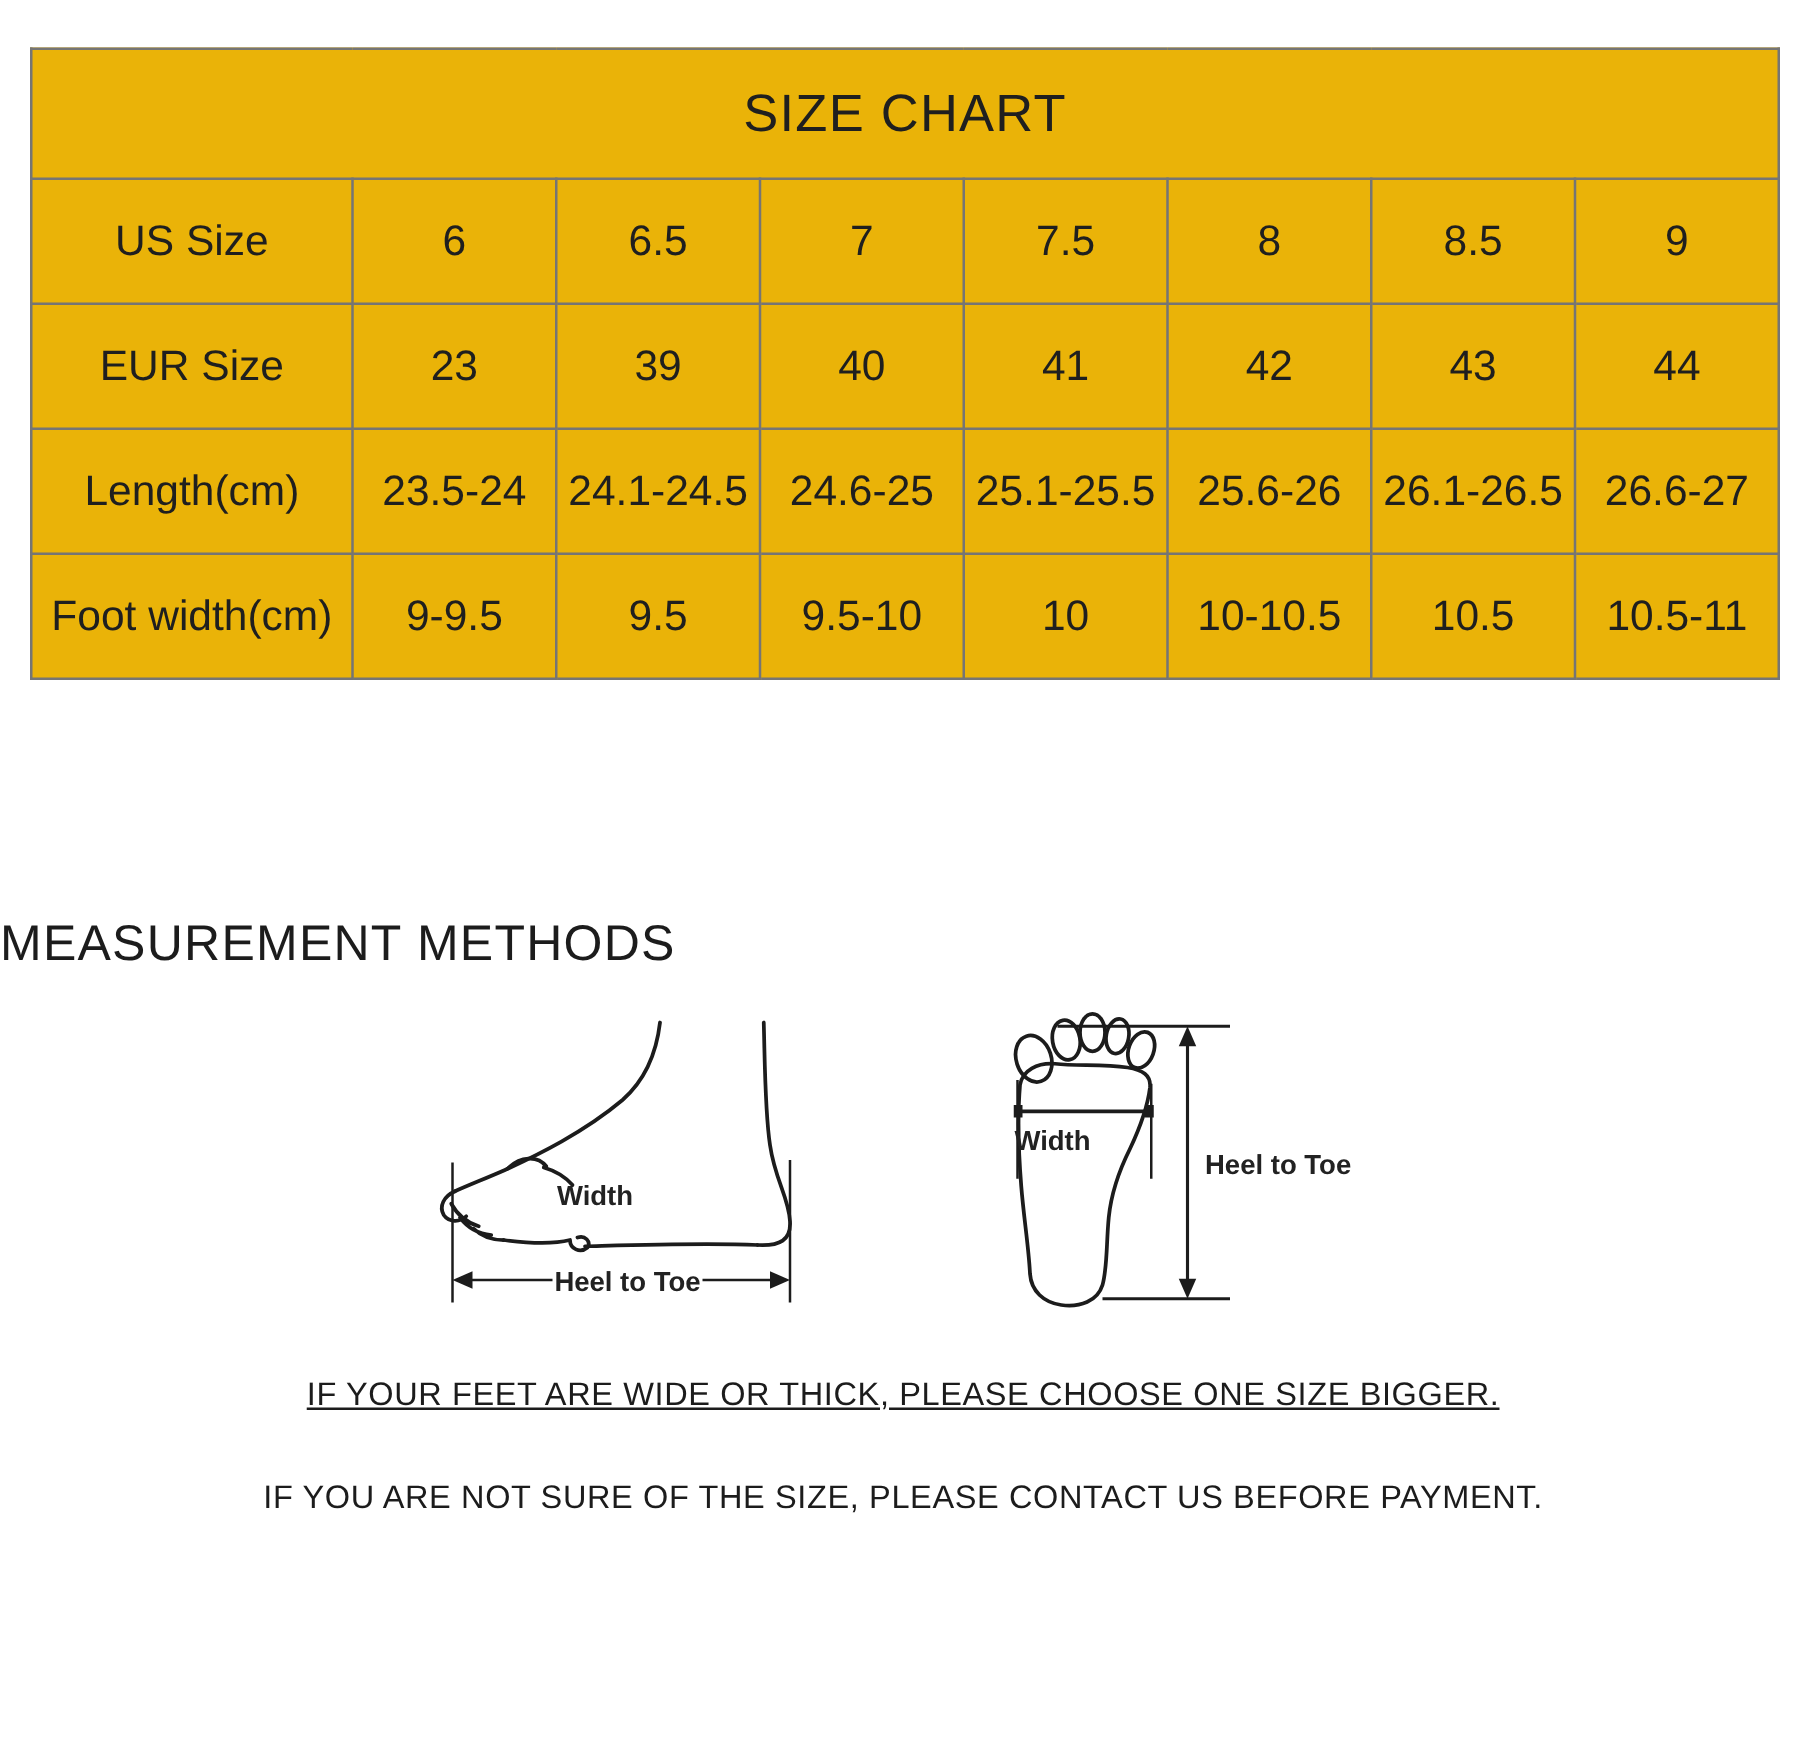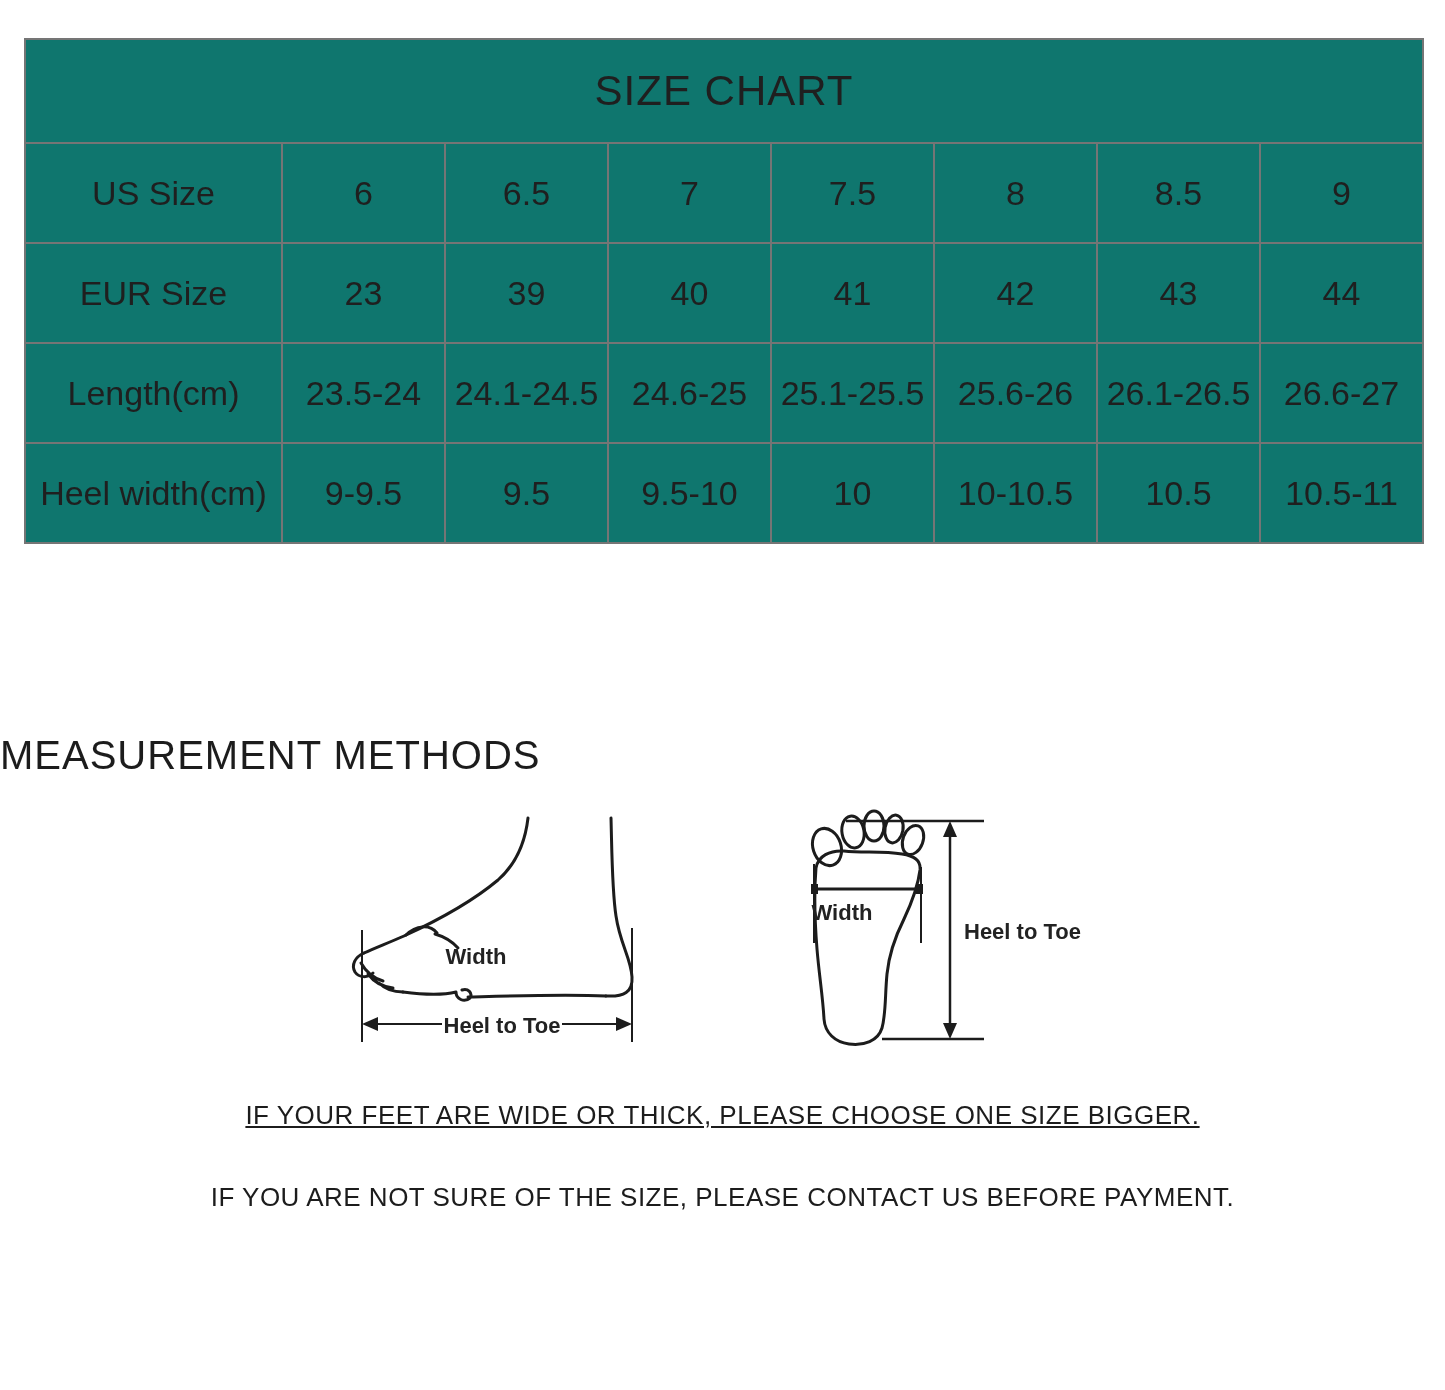--- a/index.html
+++ b/index.html
@@ -12,7 +12,7 @@
   .size-table{
     position:absolute;left:24px;top:38px;width:1397px;
     border-collapse:collapse;table-layout:fixed;
-    background:#0f766e;
+    background:#eab308;
   }
   .size-table td{
     border:2px solid #757575;

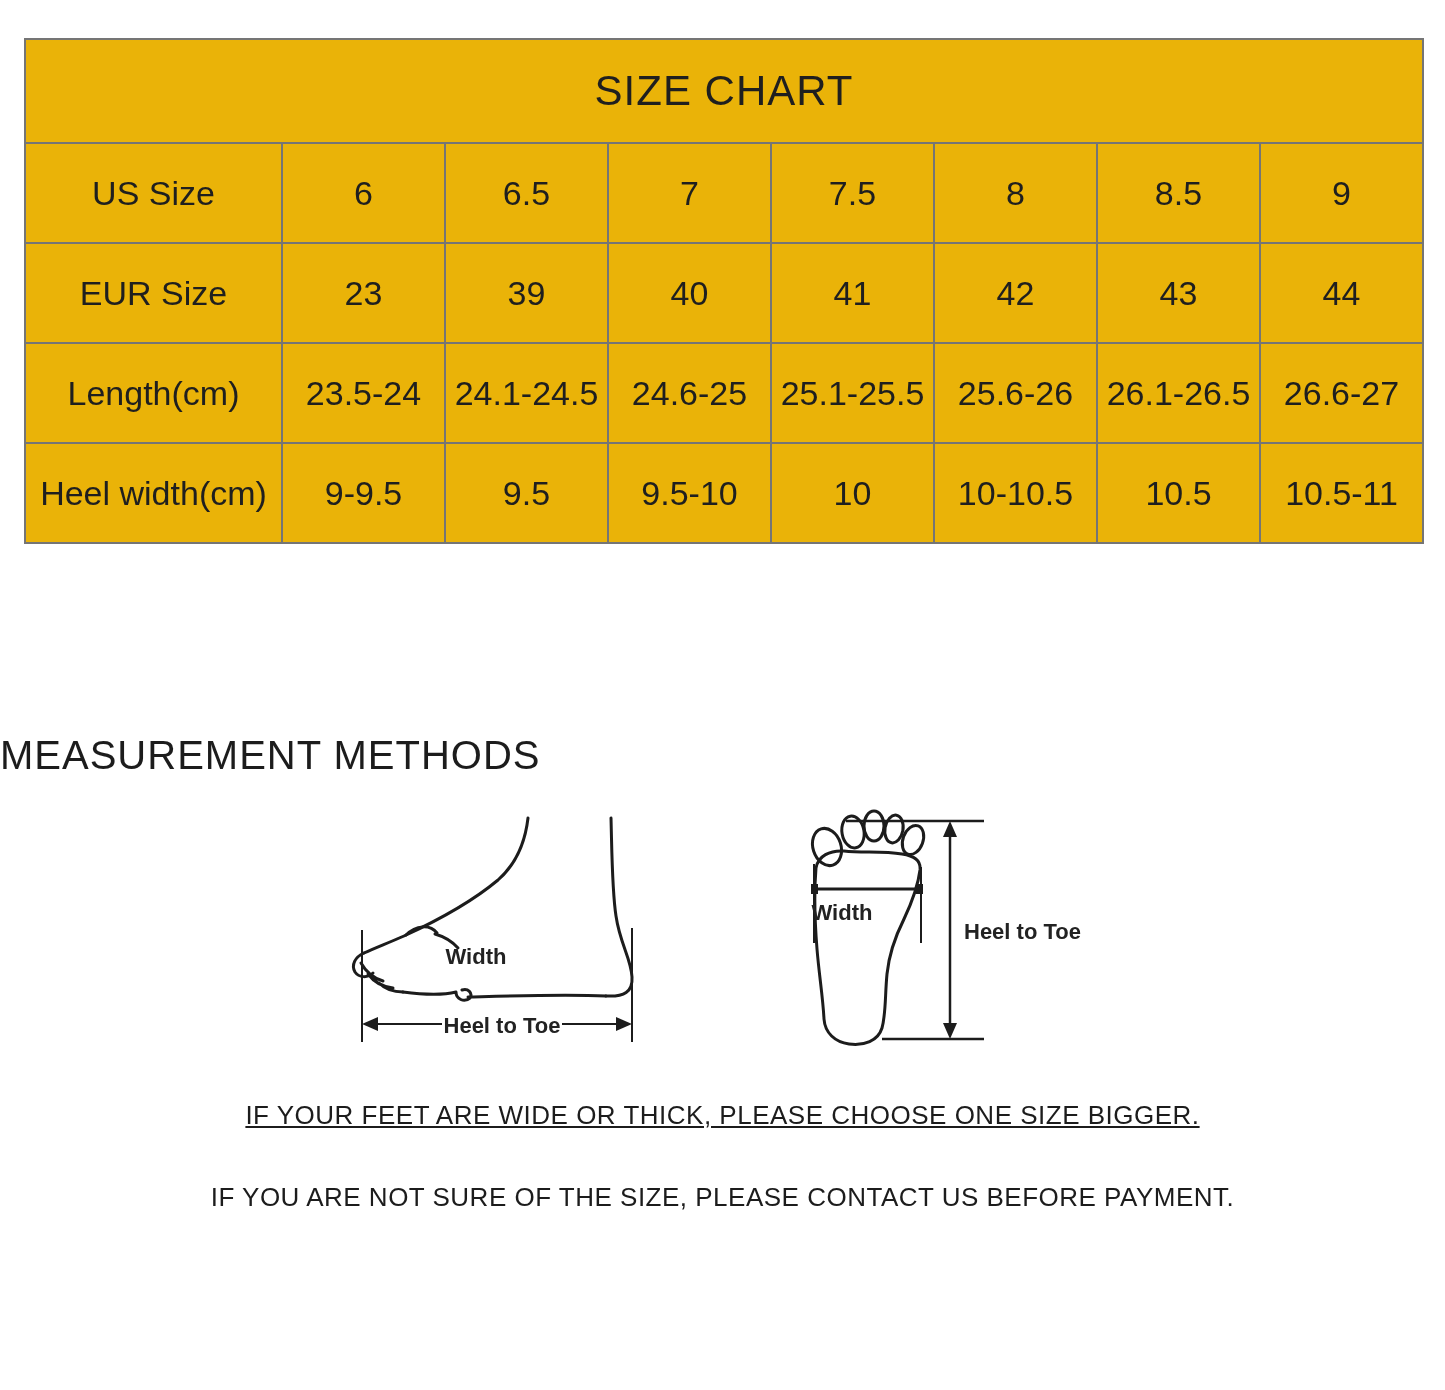--- a/index.html
+++ b/index.html
@@ -95,7 +95,7 @@
     <td>26.6-27</td>
   </tr>
   <tr class="data-row">
-    <td>Heel width(cm)</td>
+    <td>Foot width(cm)</td>
     <td>9-9.5</td>
     <td>9.5</td>
     <td>9.5-10</td>

